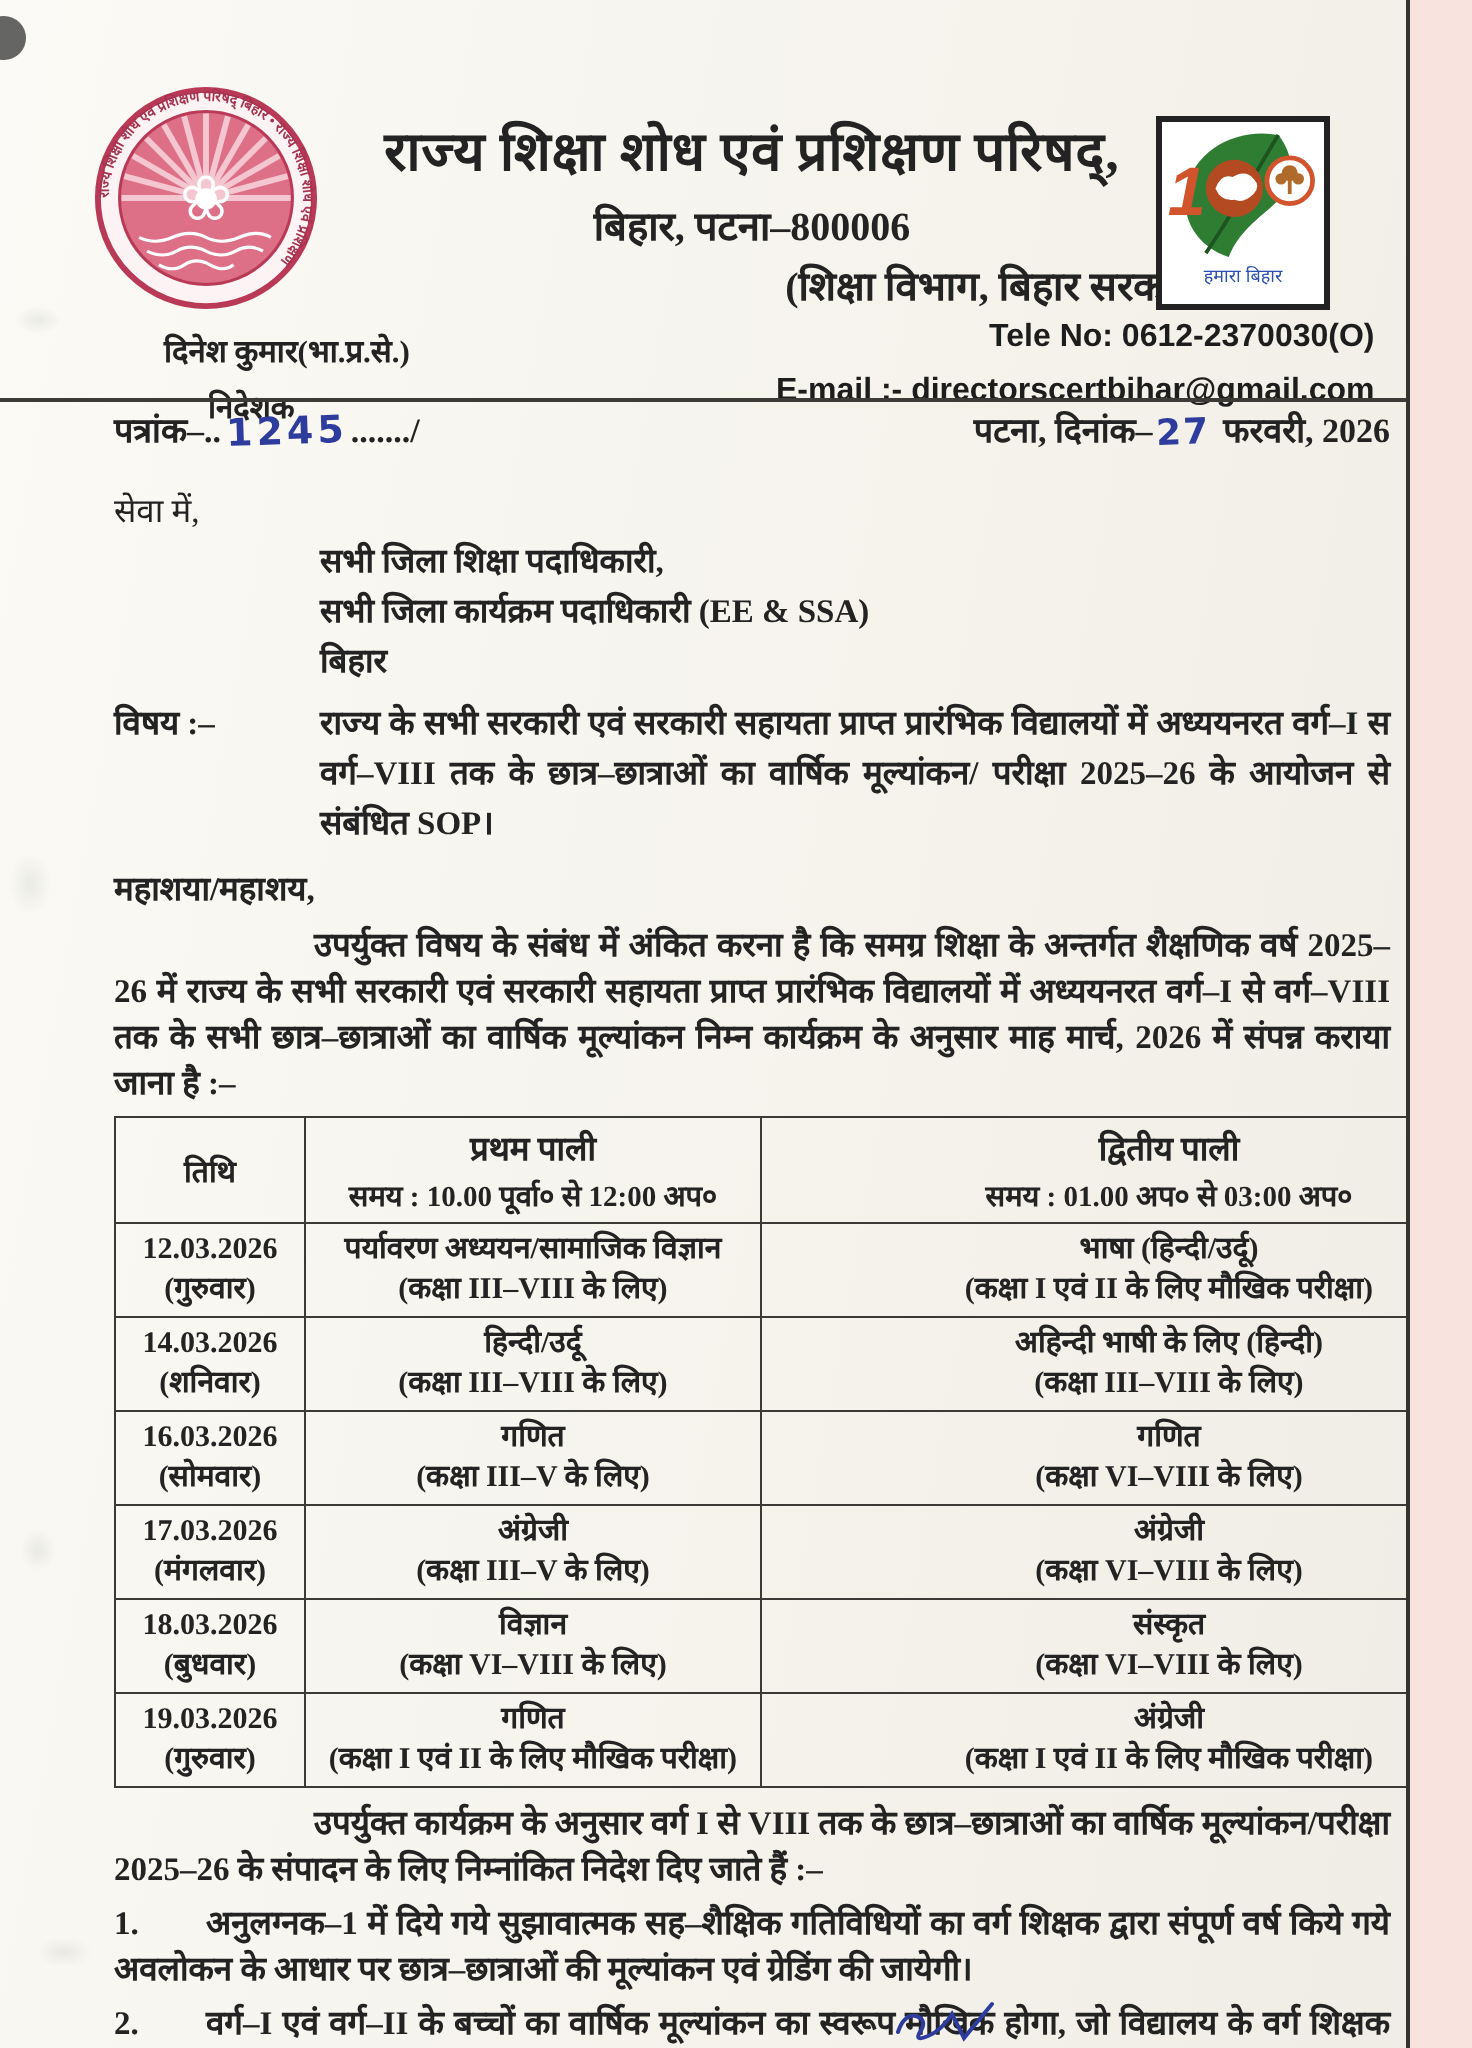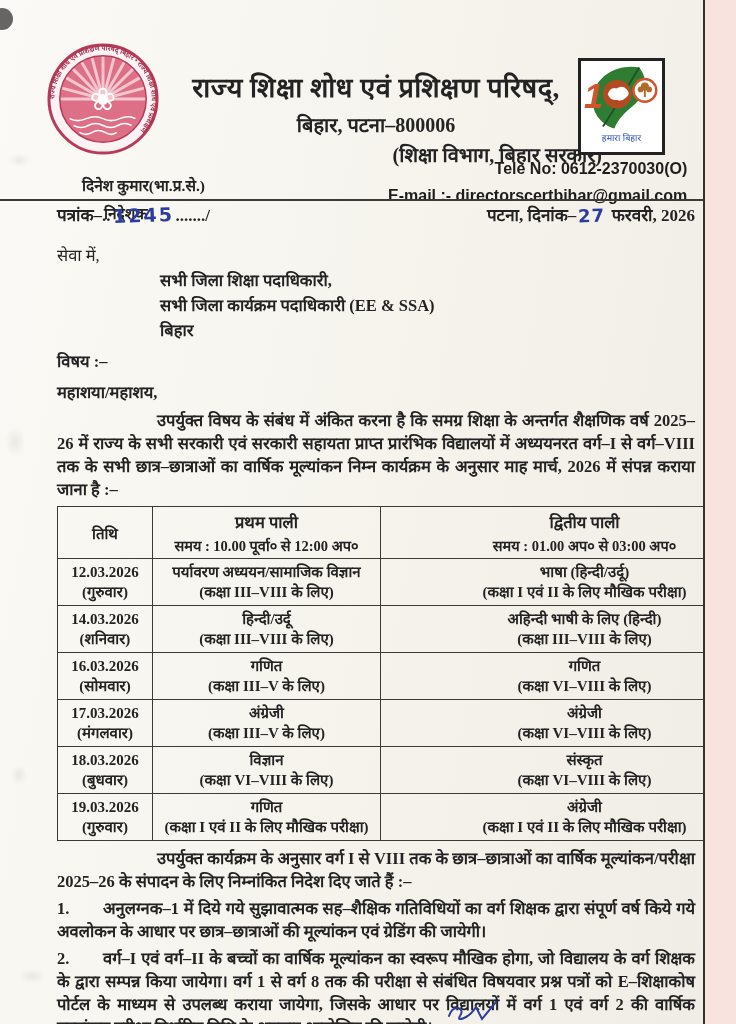--- a/index.html
+++ b/index.html
@@ -17,7 +17,7 @@
 
   
   .seal { position:absolute; left:46px; top:42px; width:114px; height:114px; }
-  .head-center { position:absolute; left:150px; top:68px; width:452px; text-align:center; }
+  .head-center { position:absolute; left:150px; top:56px; width:452px; text-align:center; }
   .org-name { font-size:27px; font-weight:700; letter-spacing:.5px; }
   .org-address { font-size:20px; font-weight:700; margin-top:6px; }
   .org-dept { font-size:20px; font-weight:700; margin-top:3px;text-align:right; }

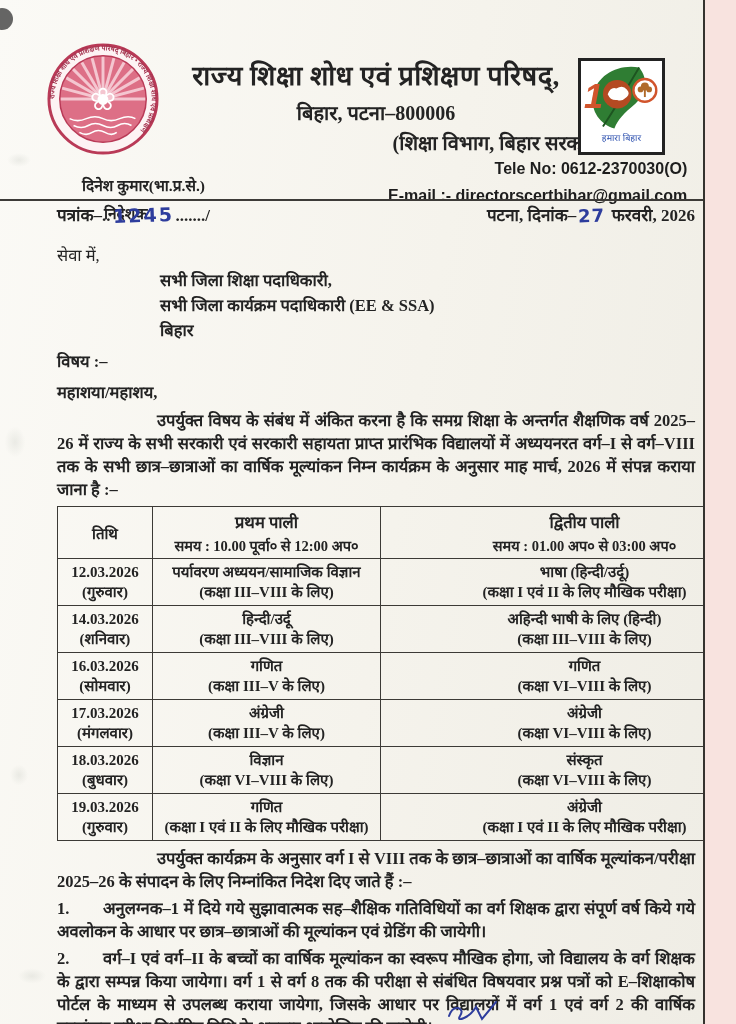--- a/index.html
+++ b/index.html
@@ -24,7 +24,7 @@
   .bihar-logo { position:absolute; left:578px; top:58px; width:87px; height:97px; background:#fff;
                 border:3.5px solid #222; display:flex; flex-direction:column; align-items:center; padding-top:2px; }
   .logo-caption { font-size:9px; color:#2b4fae; font-family:"Liberation Sans",sans-serif; margin-top:-2px; }
-  .director-block { position:absolute; left:82px; top:174px; font-size:15.5px; font-weight:700; }
+  .director-block { position:absolute; left:82px; top:164px; font-size:15.5px; font-weight:700; }
   .director-title { margin-left:22px; margin-top:6px; }
   .contact-block { position:absolute; left:388px; top:160px; font-family:"Liberation Sans",sans-serif;
                    font-size:16px; font-weight:700; color:#1d1d1d;text-align:right; }

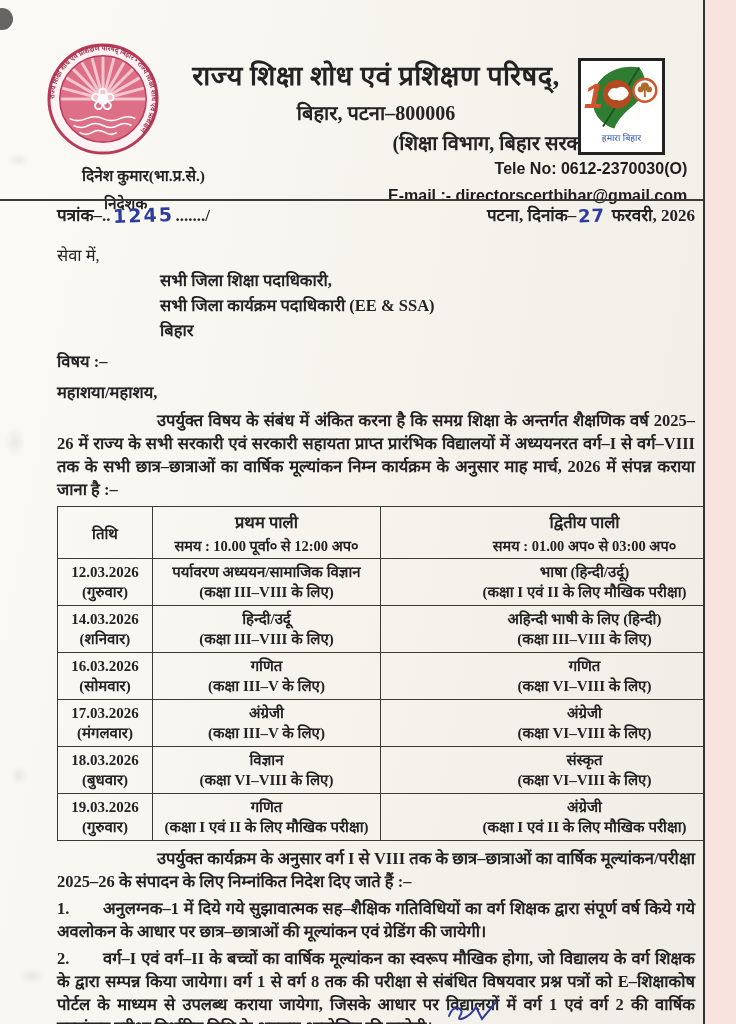--- a/index.html
+++ b/index.html
@@ -161,6 +161,7 @@
 
       <div class="subject-row">
         <div class="subject-label">विषय :–</div>
+        <div class="subject-text">राज्य के सभी सरकारी एवं सरकारी सहायता प्राप्त प्रारंभिक विद्यालयों में अध्ययनरत वर्ग–I स  वर्ग–VIII तक के छात्र–छात्राओं का वार्षिक मूल्यांकन/ परीक्षा 2025–26 के आयोजन से संबंधित SOP।</div>
       </div>
 
       <div class="greeting">महाशया/महाशय,</div>

